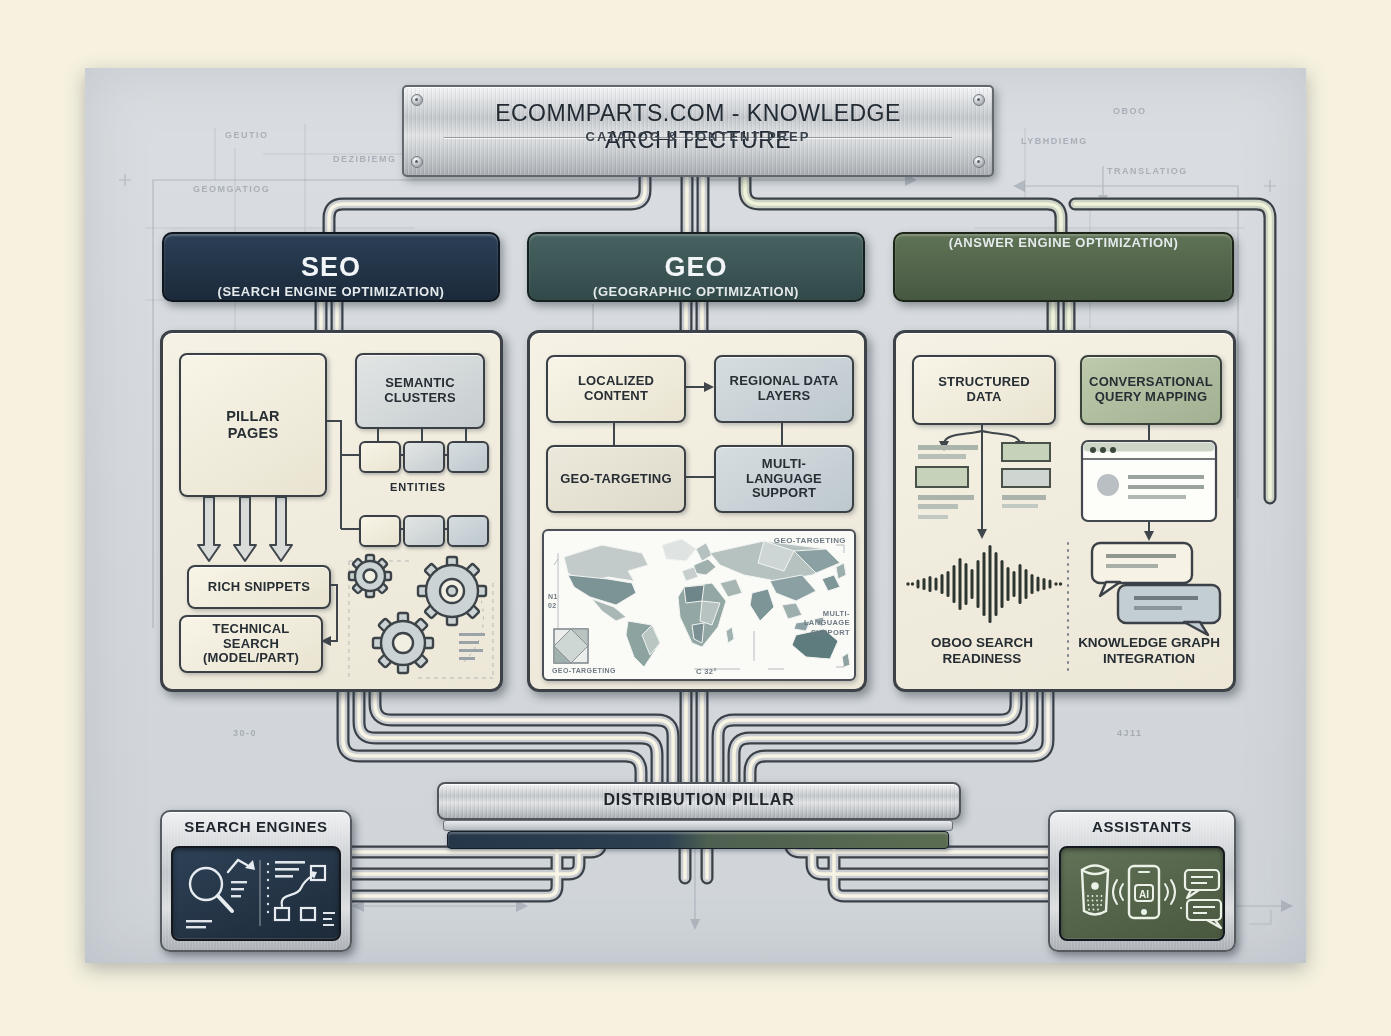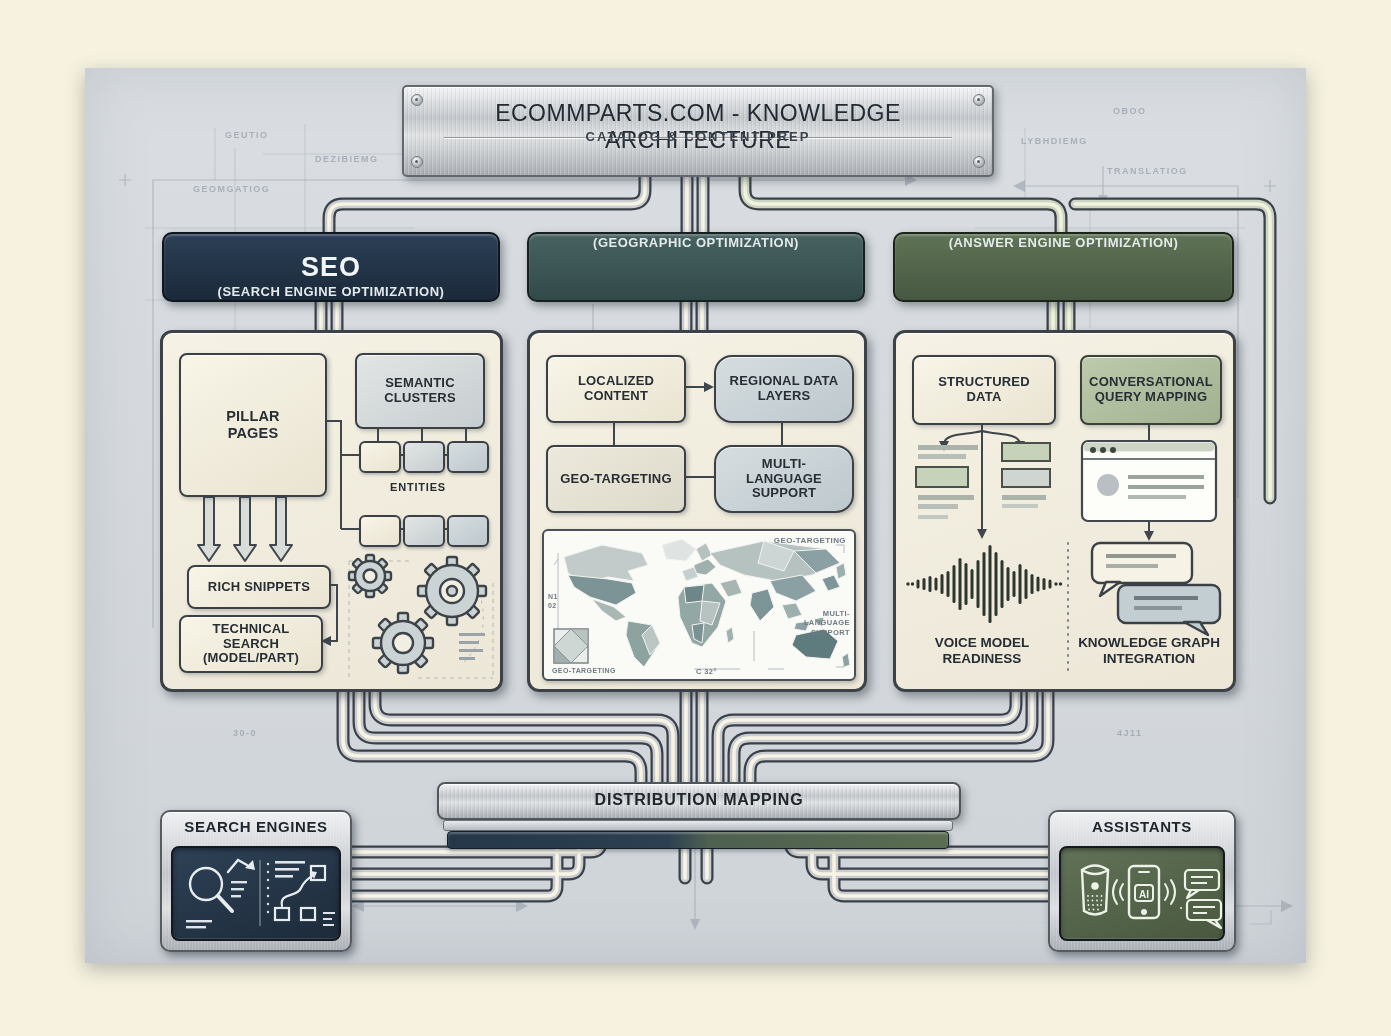--- a/index.html
+++ b/index.html
@@ -103,7 +103,7 @@
   </svg>
 
   <div class="bpmark" style="left:140px;top:62px;">GEUTIO</div>
-  <div class="bpmark" style="left:206px;top:86px;padding-left:24px;">DEZIBIEMG</div>
+  <div class="bpmark" style="left:224px;top:86px;padding-left:24px;">DEZIBIEMG</div>
   <div class="bpmark" style="left:108px;top:116px;">GEOMGATIOG</div>
   <div class="bpmark" style="left:1028px;top:38px;">OBOO</div>
   <div class="bpmark" style="left:936px;top:68px;">LYBHDIEMG</div>

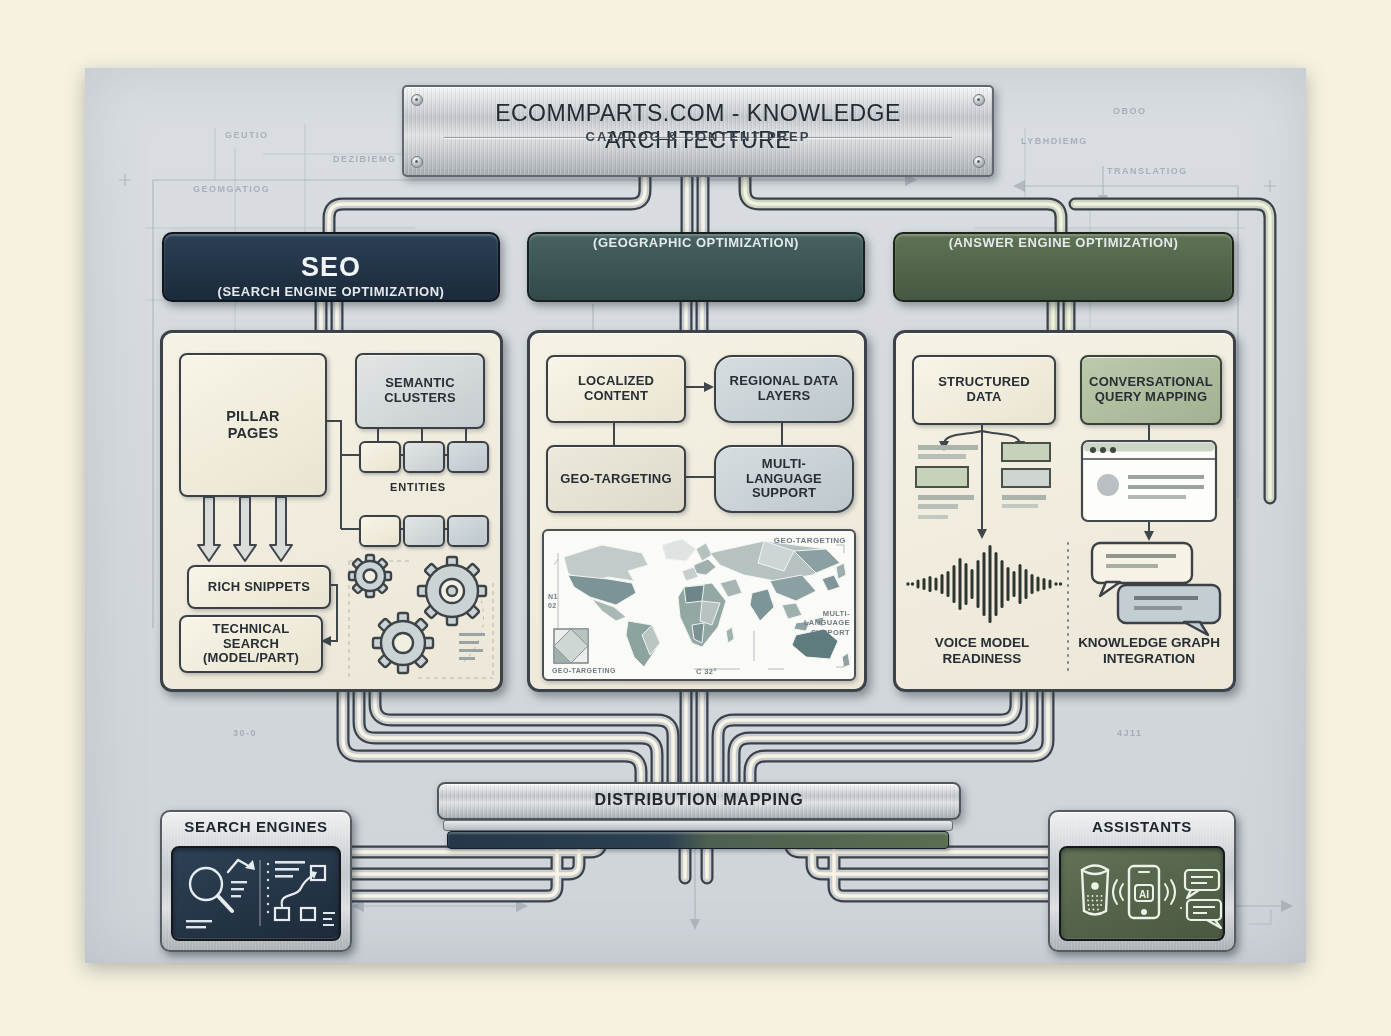--- a/index.html
+++ b/index.html
@@ -245,6 +245,7 @@
     <span class="small">(SEARCH ENGINE OPTIMIZATION)</span>
   </div>
   <div class="colhead hd-geo" style="left:442px;top:164px;width:334px;">
+    <span class="big">GEO</span>
     <span class="small">(GEOGRAPHIC OPTIMIZATION)</span>
   </div>
   <div class="colhead hd-aeo" style="left:808px;top:164px;width:337px;">

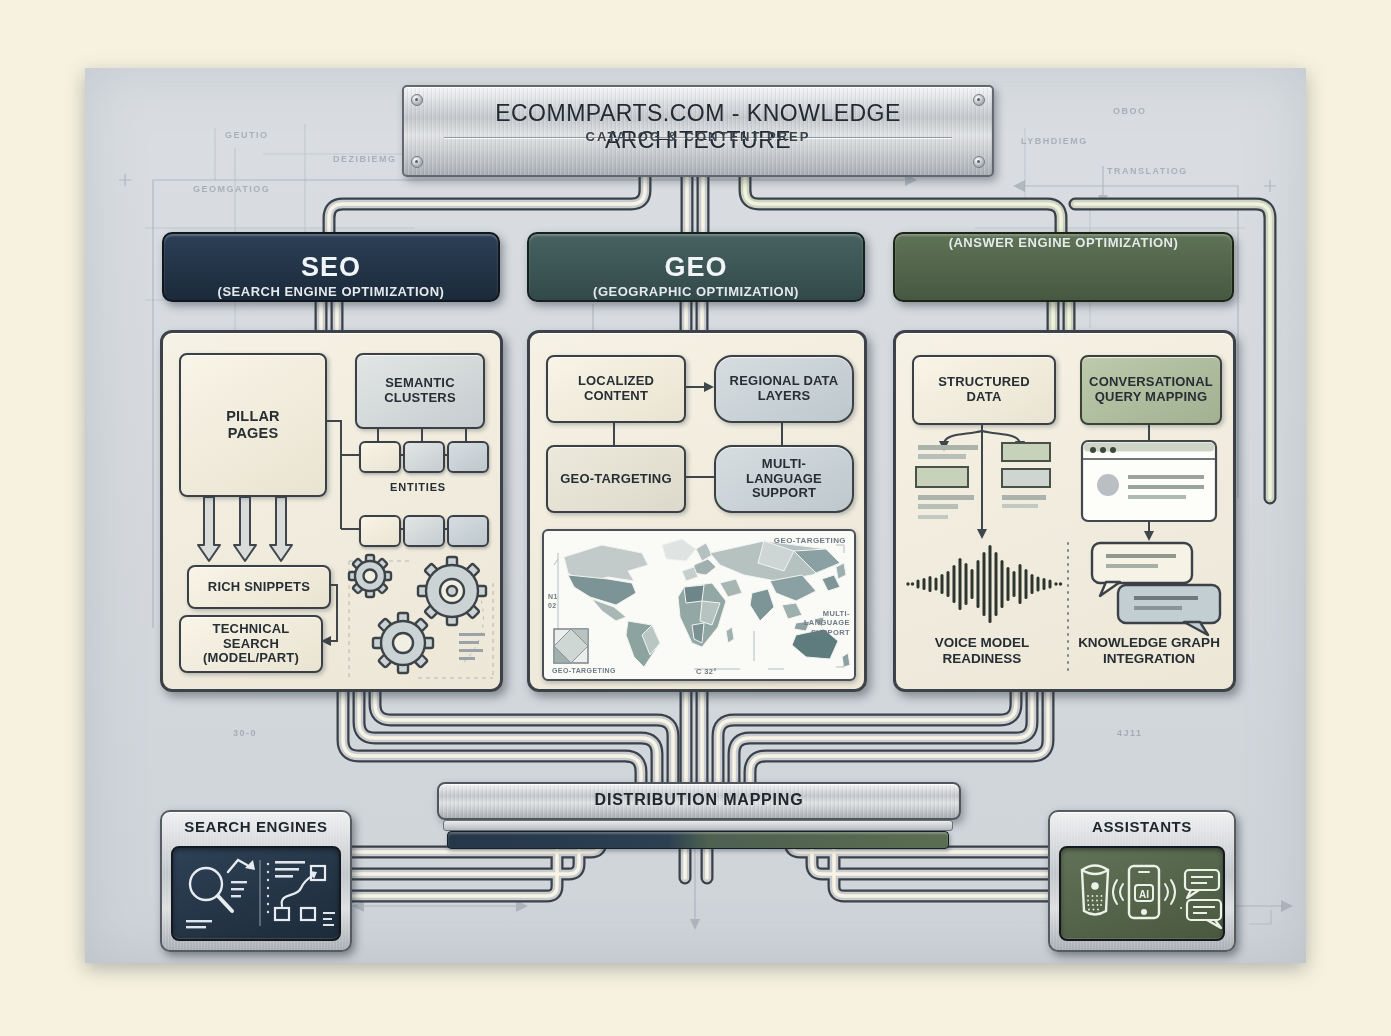--- a/index.html
+++ b/index.html
@@ -37,7 +37,7 @@
   .cream{background:linear-gradient(150deg,#f8f4e7,#e9e4d1);}
   .creamgray{background:linear-gradient(150deg,#ece9dc,#ddd9ca);}
   .gray{background:linear-gradient(150deg,#e2e5e4,#c6cdd0);}
-  .bluegray{background:linear-gradient(150deg,#d6dde0,#bdc8cd);border-radius:18px;}
+  .bluegray{background:linear-gradient(150deg,#d6dde0,#bdc8cd);}
   .greenbox{background:linear-gradient(150deg,#bdcaac,#a1b192);border-color:#394139;}
   .node{position:absolute;width:38px;height:28px;border:2px solid #3a4045;border-radius:6px;
         box-shadow:1px 2px 3px rgba(50,60,70,.3);}

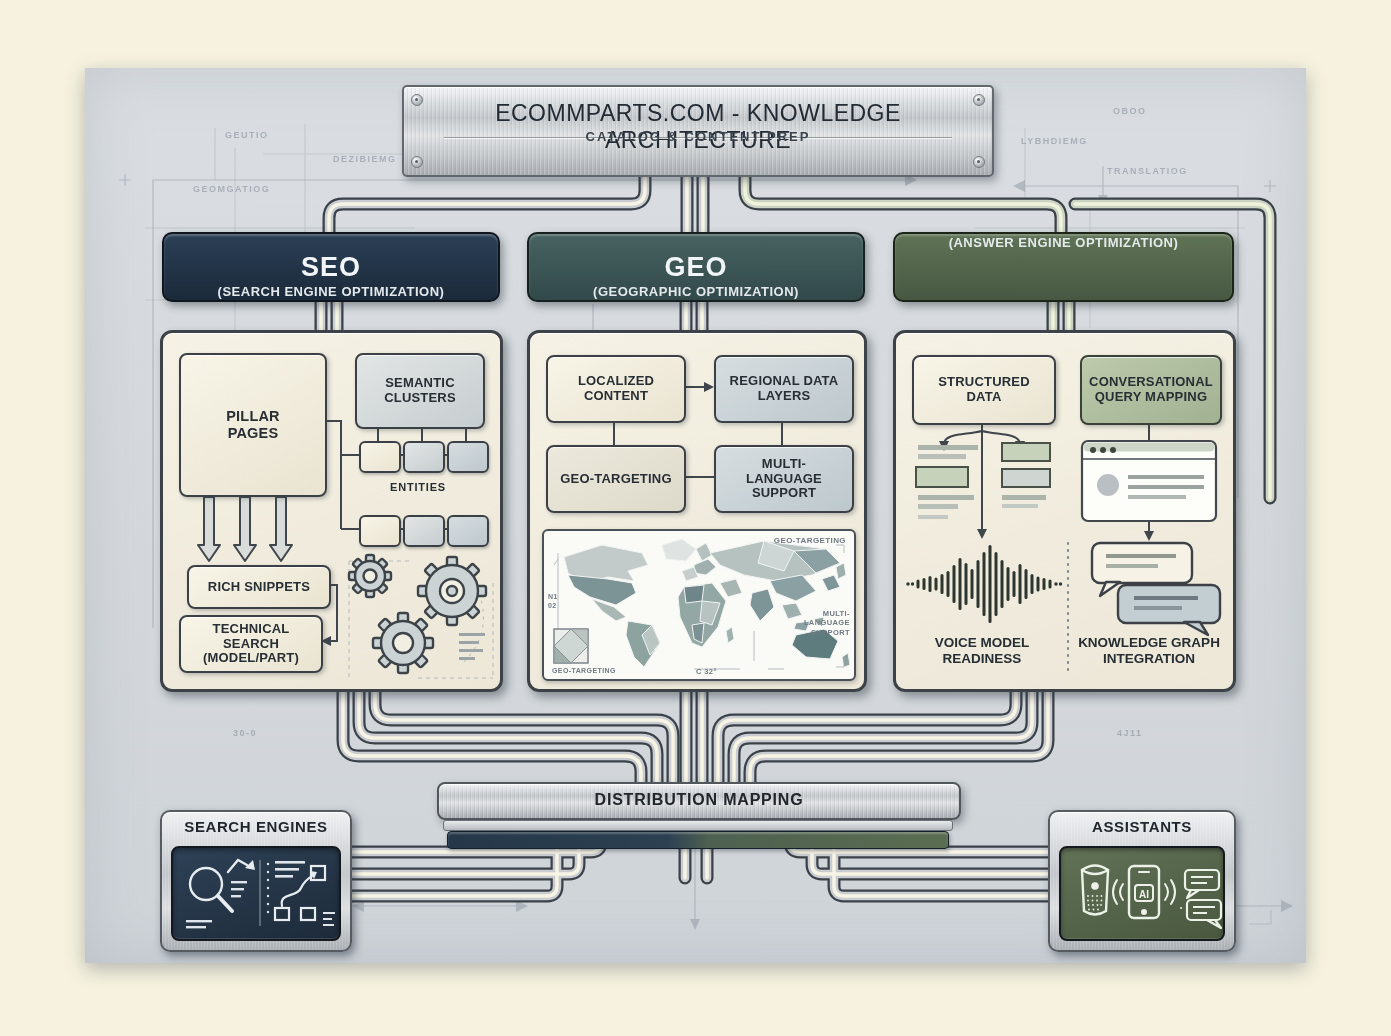--- a/index.html
+++ b/index.html
@@ -496,7 +496,7 @@
       <span style="max-width:126px;">CONVERSATIONAL QUERY MAPPING</span>
         </div>
     <div class="cap" style="left:10px;top:302px;width:152px;">
-      <span style="display:inline-block;max-width:120px;">VOICE MODEL READINESS</span></div>
+      <span style="display:inline-block;max-width:120px;">OBOO SEARCH READINESS</span></div>
     <div class="cap" style="left:178px;top:302px;width:150px;">
       <span style="display:inline-block;max-width:148px;">KNOWLEDGE GRAPH INTEGRATION</span></div>
   </div>

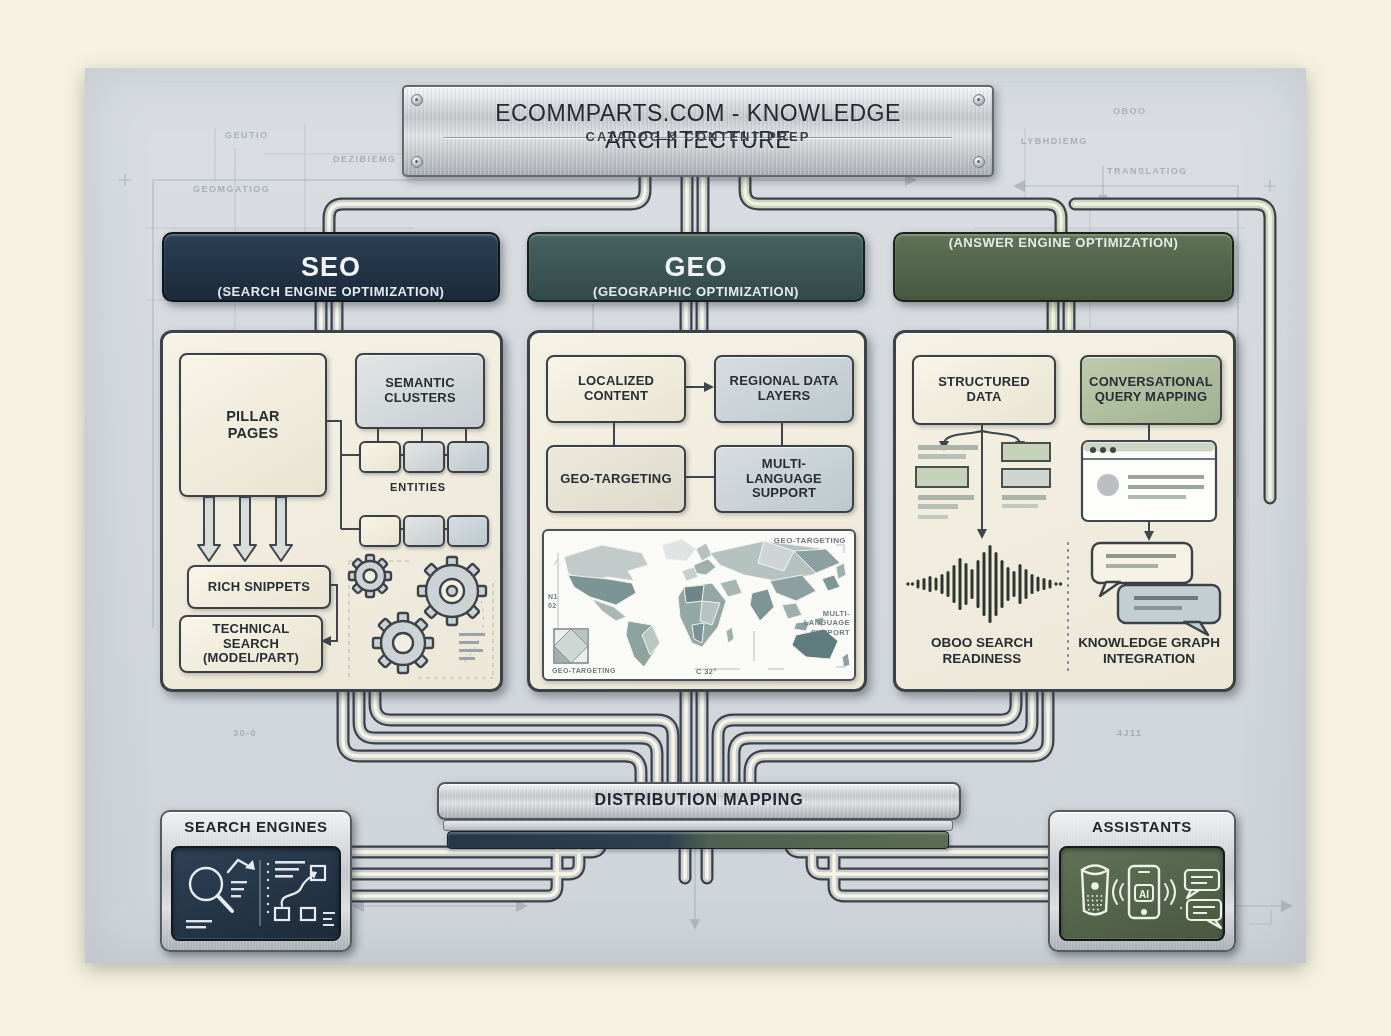--- a/index.html
+++ b/index.html
@@ -502,7 +502,7 @@
   </div>
 
   <div class="abs metal" style="left:352px;top:714px;width:520px;height:34px;border-radius:8px;border-color:#51565c;">
-    <div class="abs" style="left:0;right:0;top:7px;text-align:center;font-size:16px;font-weight:bold;color:#20262c;letter-spacing:.8px;">DISTRIBUTION MAPPING</div>
+    <div class="abs" style="left:0;right:0;top:7px;text-align:center;font-size:16px;font-weight:bold;color:#20262c;letter-spacing:.8px;">DISTRIBUTION PILLAR</div>
   </div>
   <div class="abs" style="left:358px;top:752px;width:508px;height:9px;border-radius:3px;border:1px solid #6a7076;background:linear-gradient(180deg,#e9ebed,#b6bbc0);"></div>
   <div class="abs" style="left:362px;top:763px;width:500px;height:16px;border-radius:4px;border:1px solid #141f2a;

